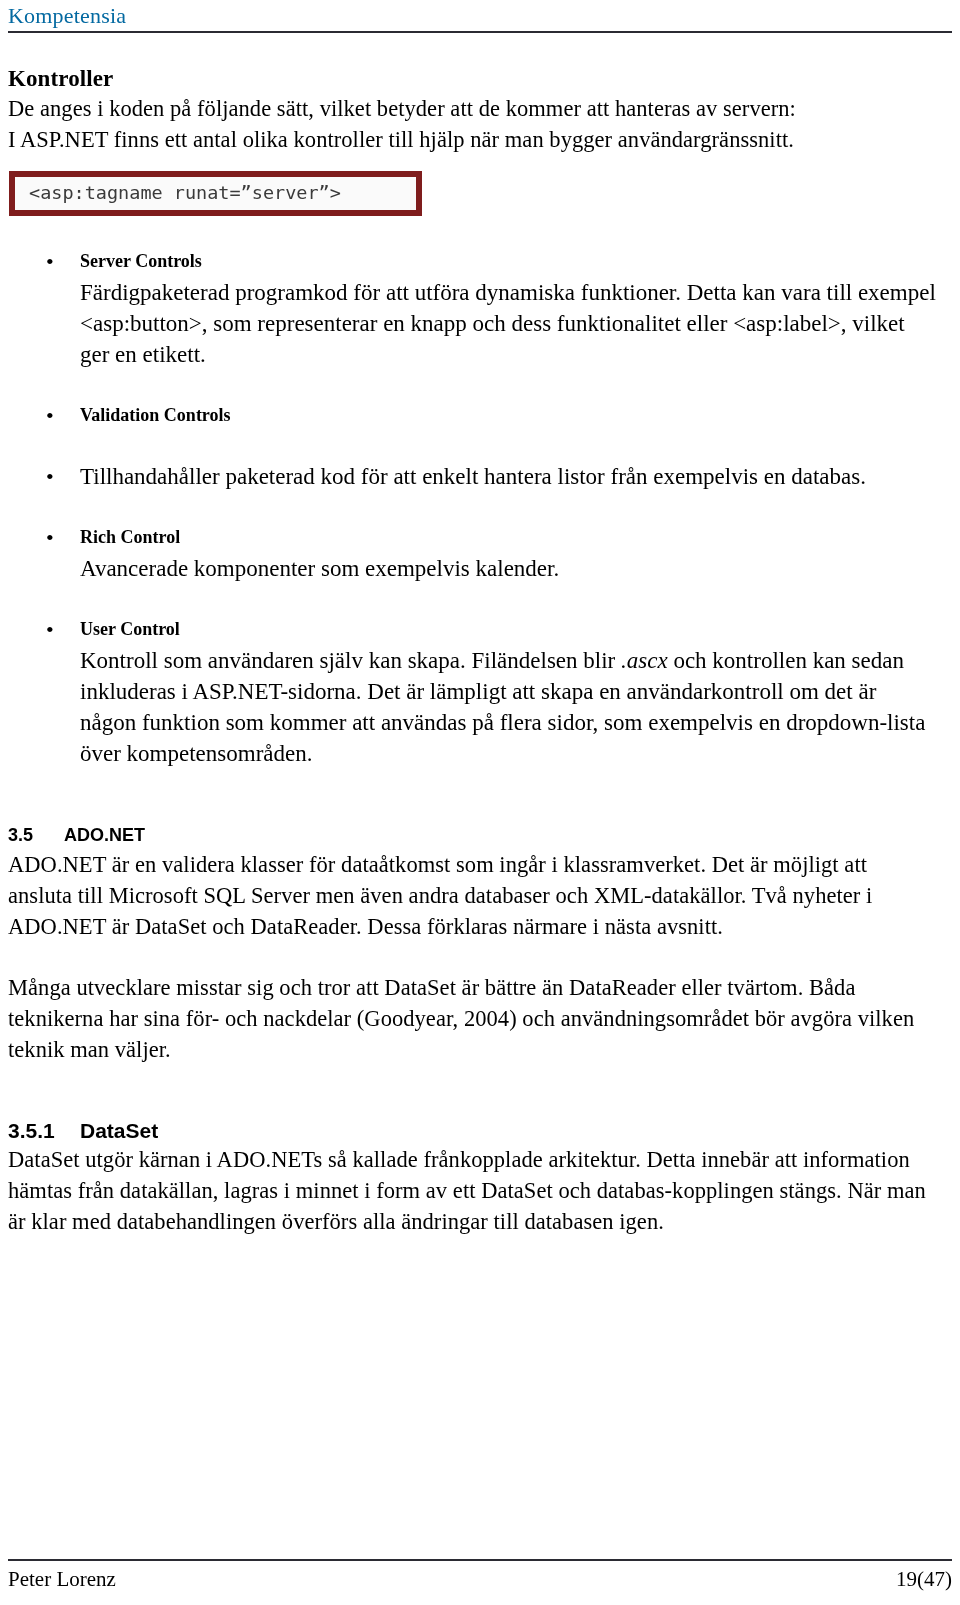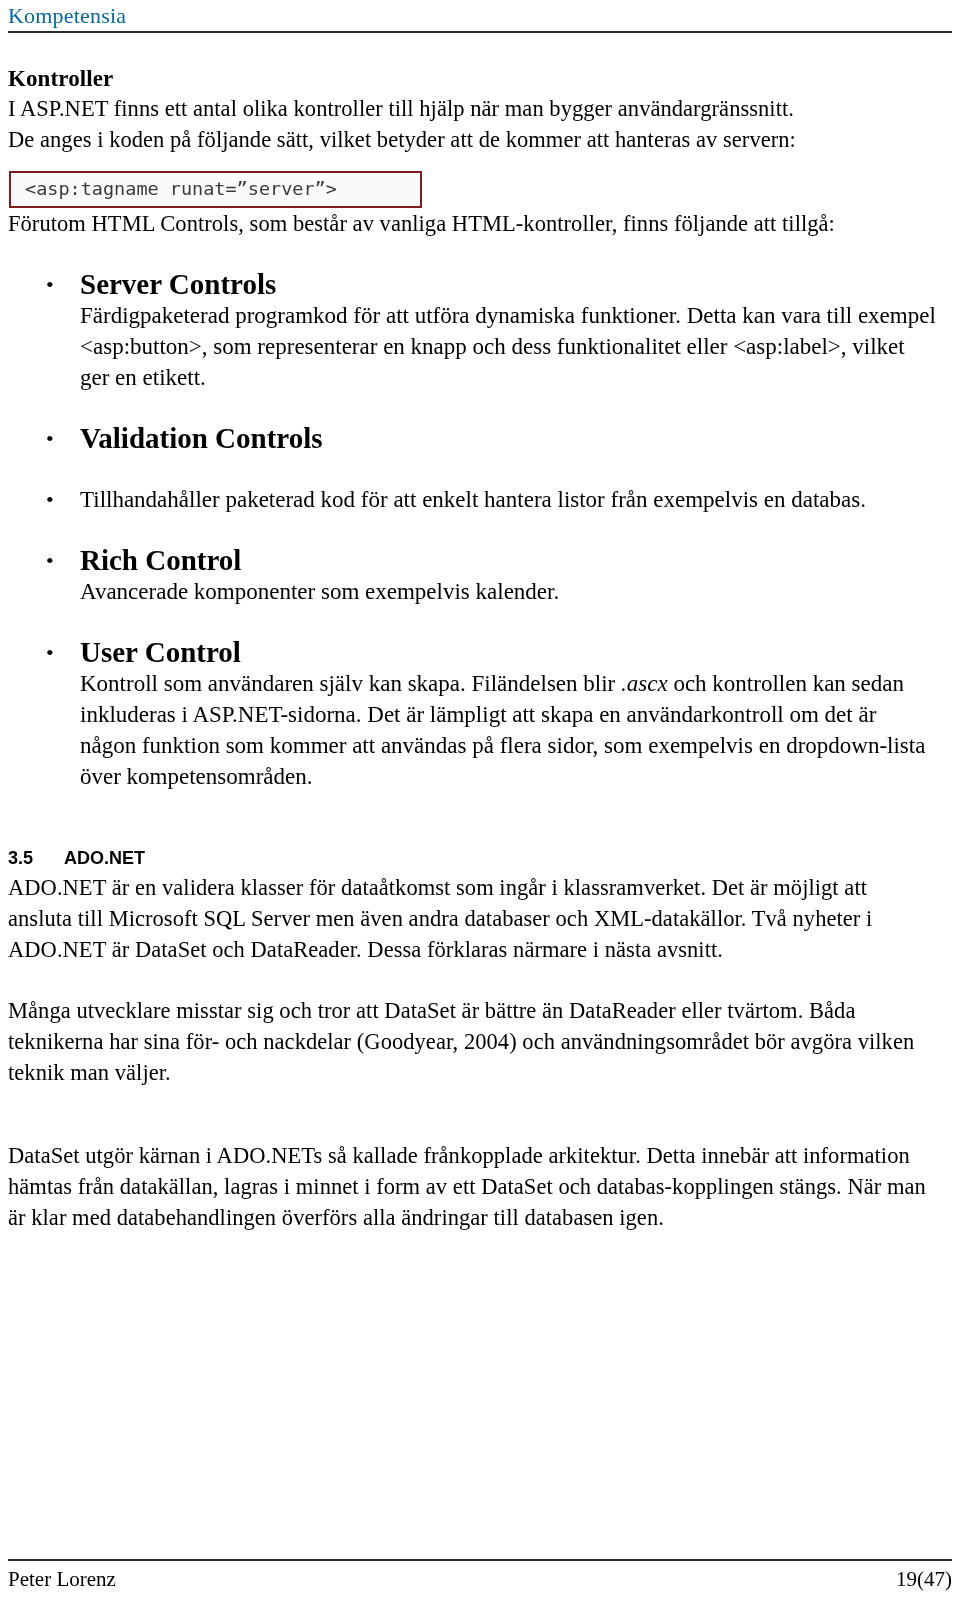--- a/index.html
+++ b/index.html
@@ -183,8 +183,8 @@
 
     <h2 class="doc-h2">Kontroller</h2>
 
+    <p class="body">De anges i koden på följande sätt, vilket betyder att de kommer att hanteras av servern:</p>
     <p class="body">I ASP.NET finns ett antal olika kontroller till hjälp när man bygger användargränssnitt.</p>
-    <p class="body">De anges i koden på följande sätt, vilket betyder att de kommer att hanteras av servern:</p>
 
     <div class="codeblock">&lt;asp:tagname runat=”server”&gt;</div>
 

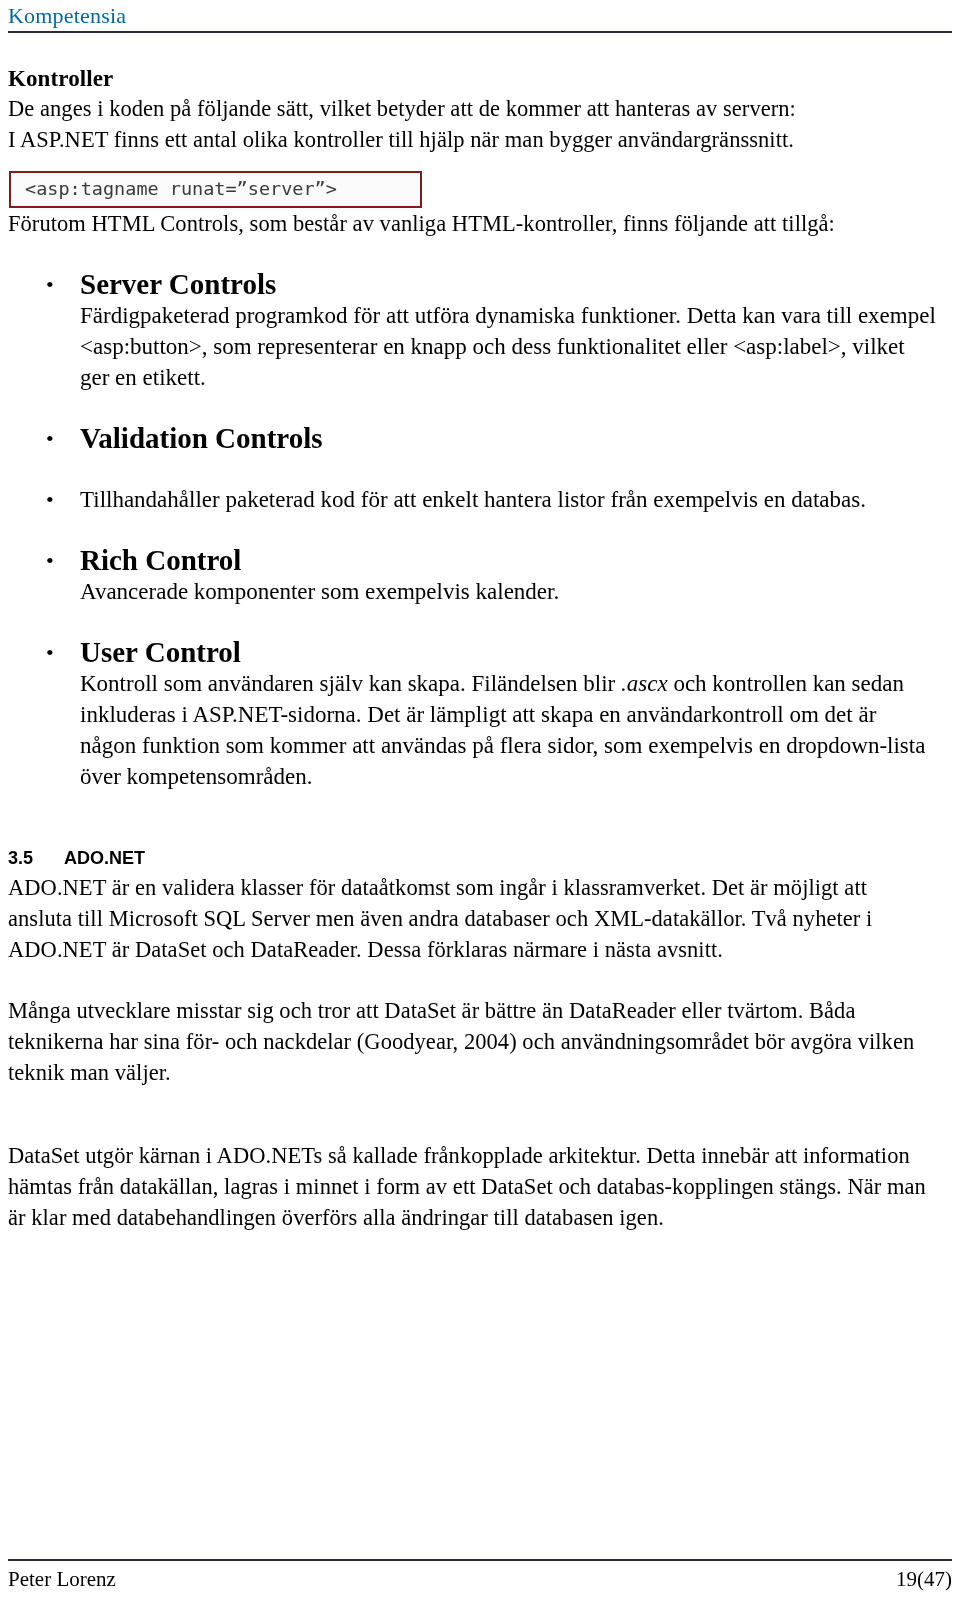--- a/index.html
+++ b/index.html
@@ -76,7 +76,7 @@
     width: 413px;
     padding: 3px 10px 4px 14px;
     background: #fafafa;
-    border: 2px solid #7f1d1d;
+    border: 6px solid #7f1d1d;
     font-family: "DejaVu Sans Mono", "Liberation Mono", monospace;
     font-size: 18.5px;
     line-height: 26px;

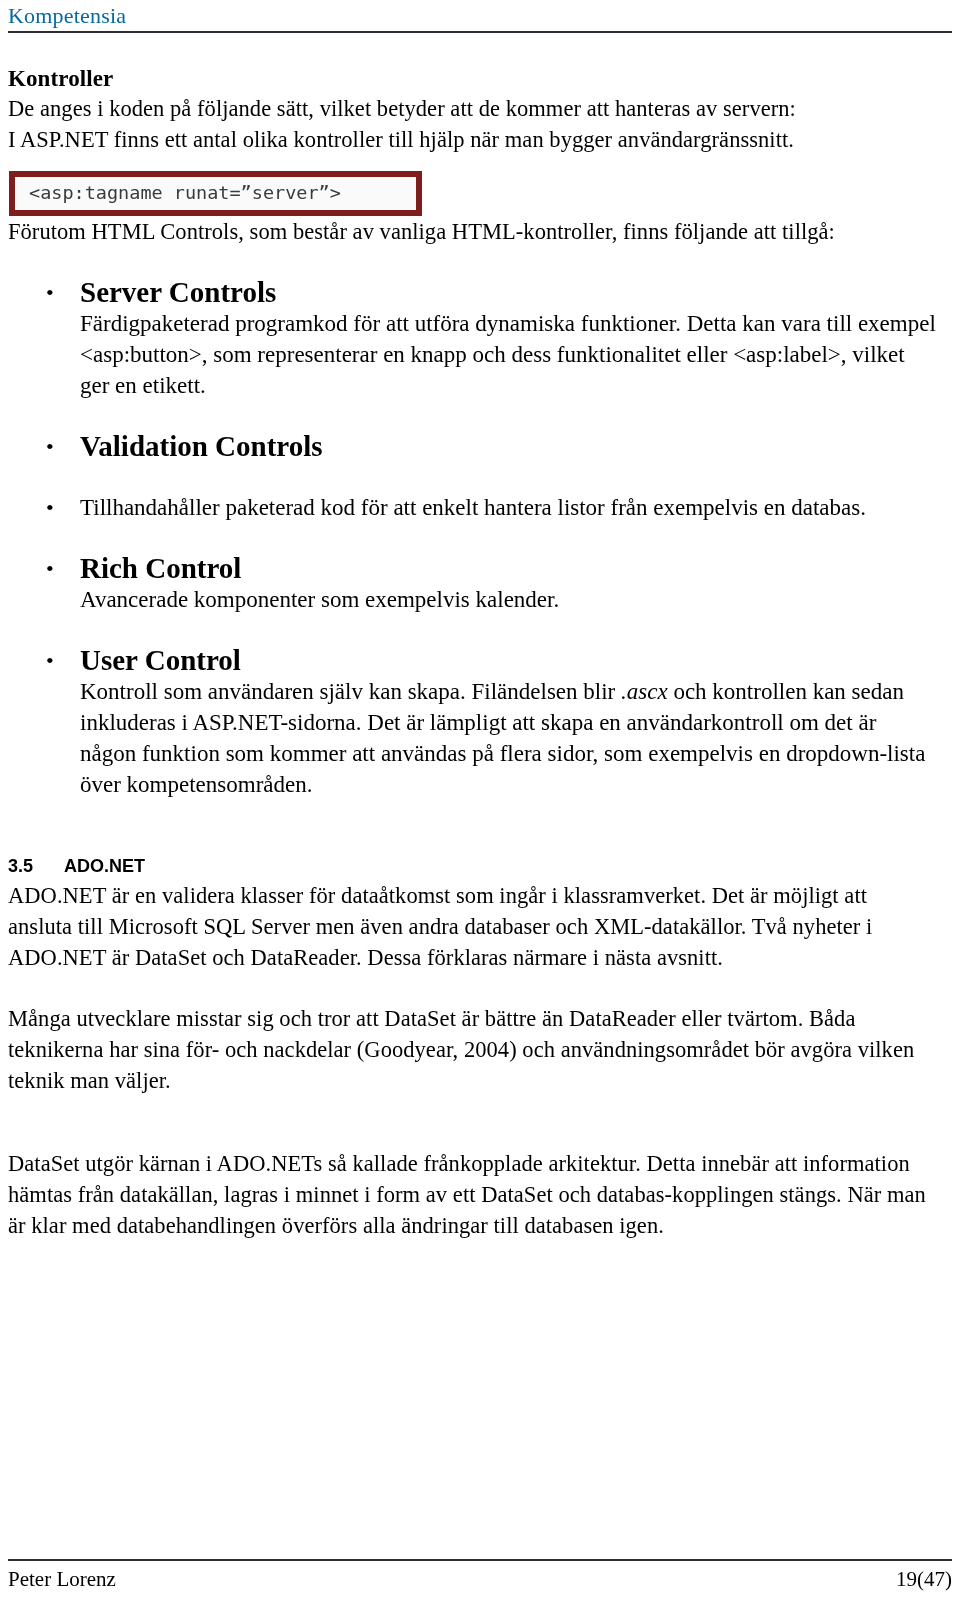--- a/index.html
+++ b/index.html
@@ -188,7 +188,6 @@
 
     <div class="codeblock">&lt;asp:tagname runat=”server”&gt;</div>
 
-    <p class="body after-code">Förutom HTML Controls, som består av vanliga HTML-kontroller, finns följande att tillgå:</p>
 
     <ul class="bullets">
 

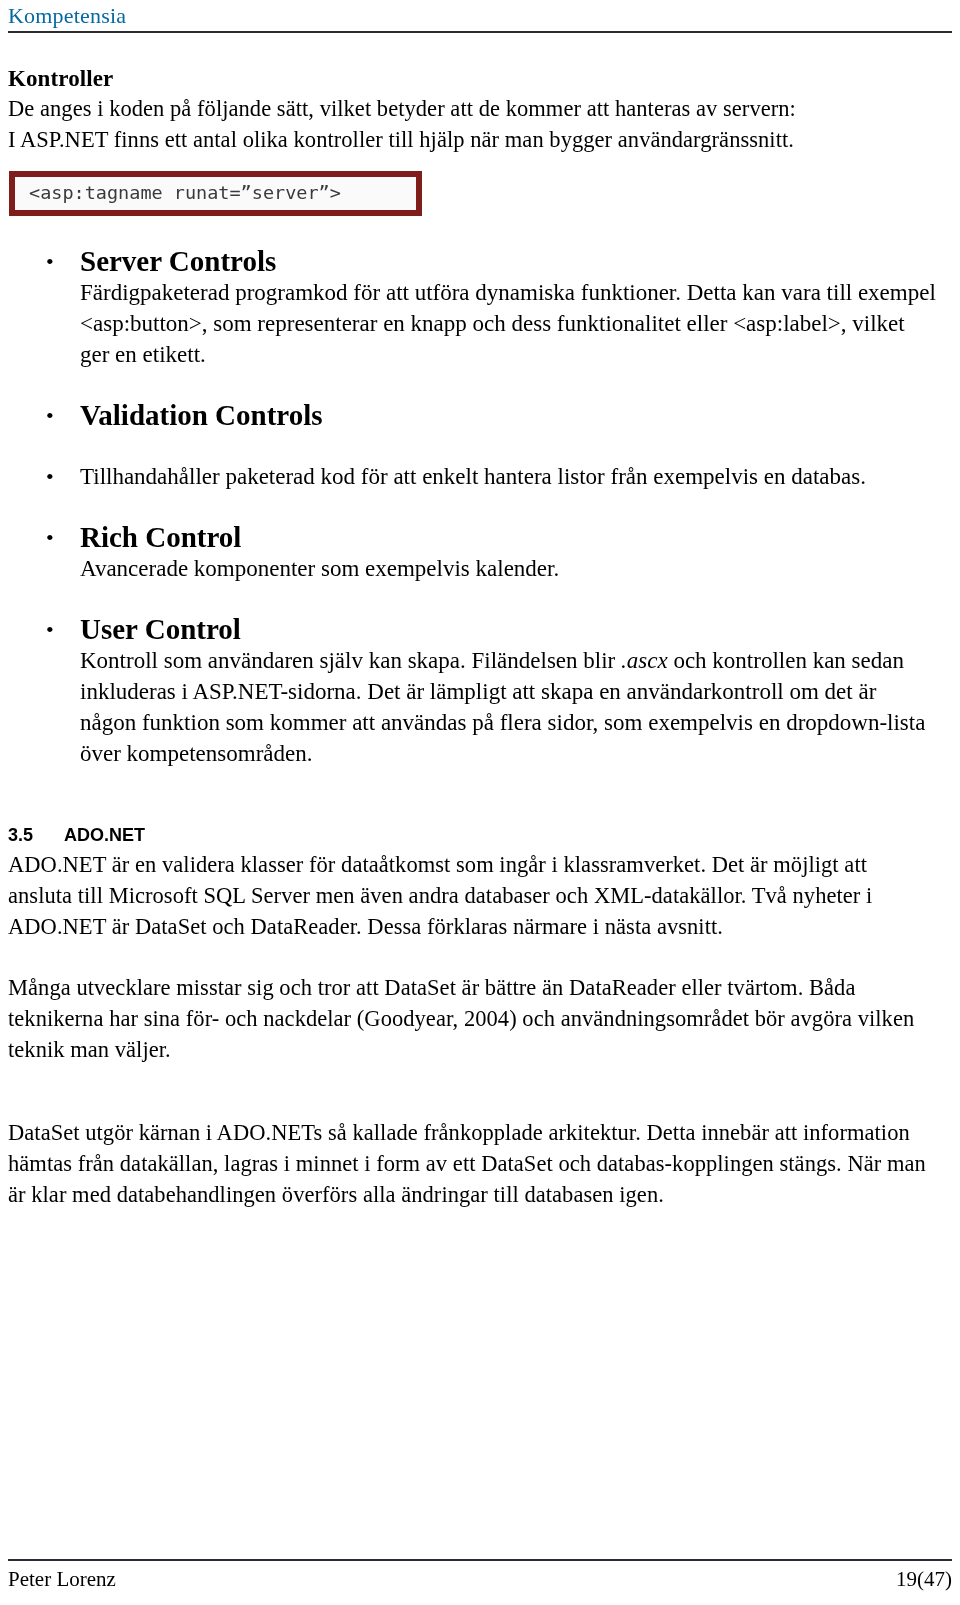--- a/index.html
+++ b/index.html
@@ -110,7 +110,7 @@
     display: block;
     font-family: "Liberation Serif", "DejaVu Serif", serif;
     font-weight: bold;
-    font-size: 29px;
+    font-size: 18px;
     line-height: 31px;
   }
   ul.bullets > li .item-body {

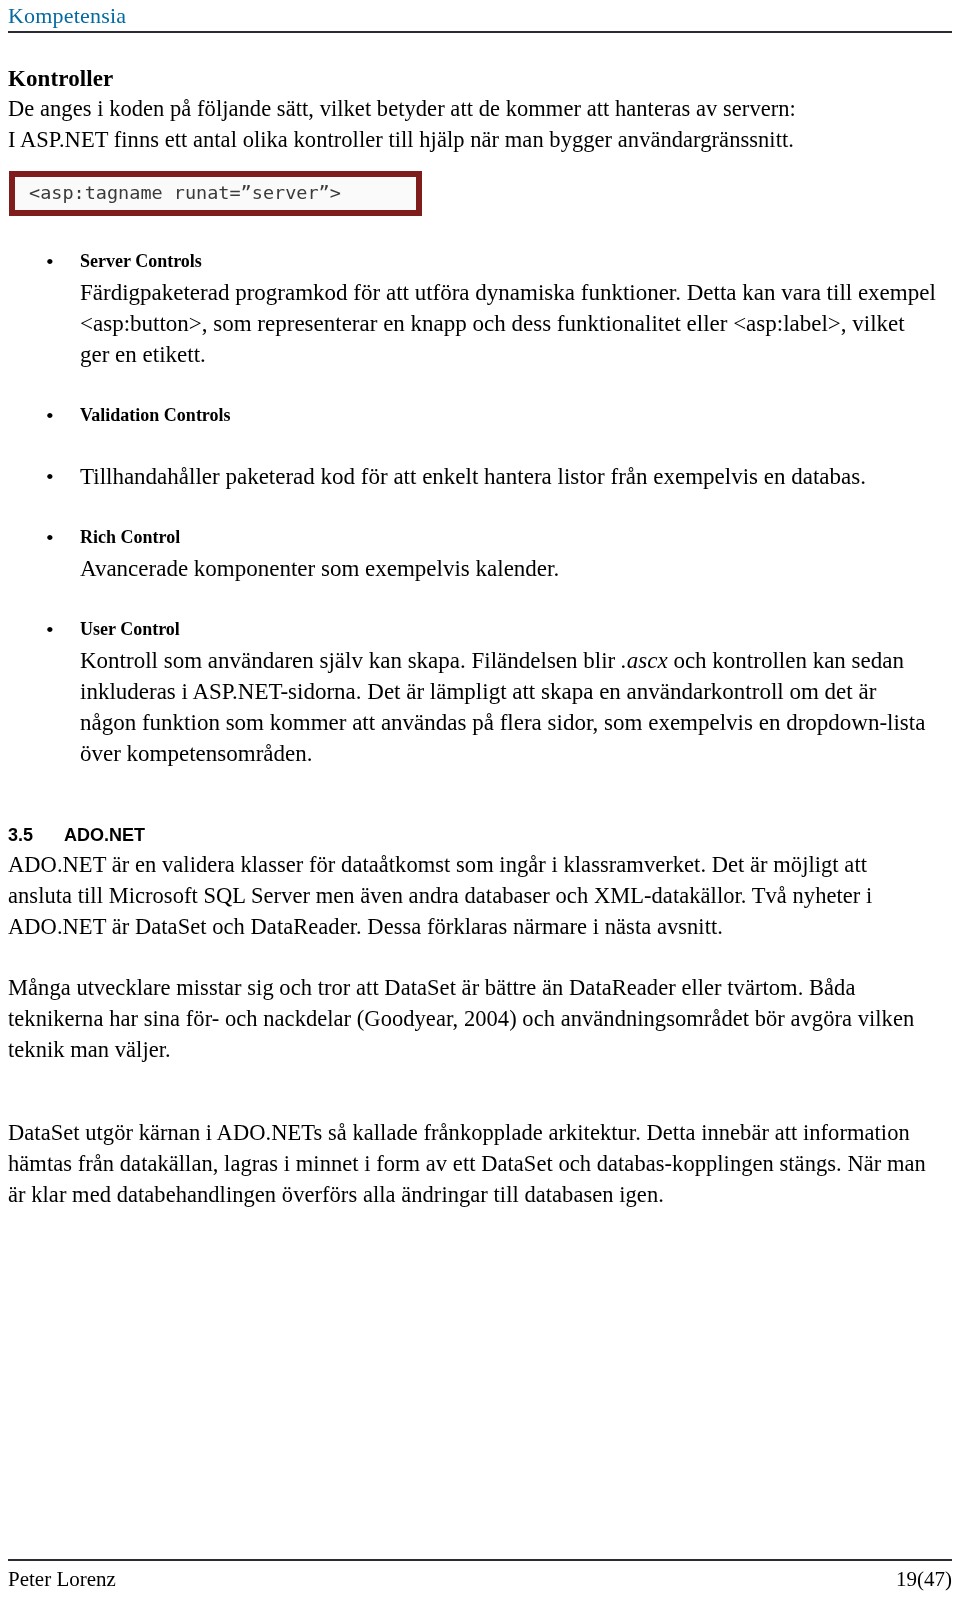--- a/index.html
+++ b/index.html
@@ -233,6 +233,7 @@
 
     <div class="gap-xl"></div>
 
+    <h4 class="sub-head"><span class="sec-num">3.5.1</span><span>DataSet</span></h4>
 
     <p class="body">DataSet utgör kärnan i ADO.NETs så kallade frånkopplade arkitektur. Detta innebär att information hämtas från datakällan, lagras i minnet i form av ett DataSet och databas-kopplingen stängs. När man är klar med databehandlingen överförs alla ändringar till databasen igen.</p>
 

